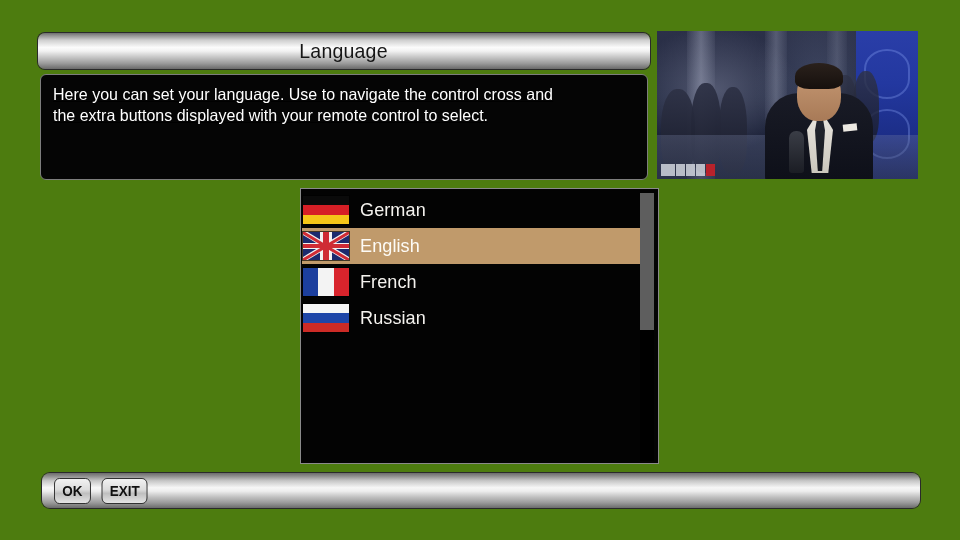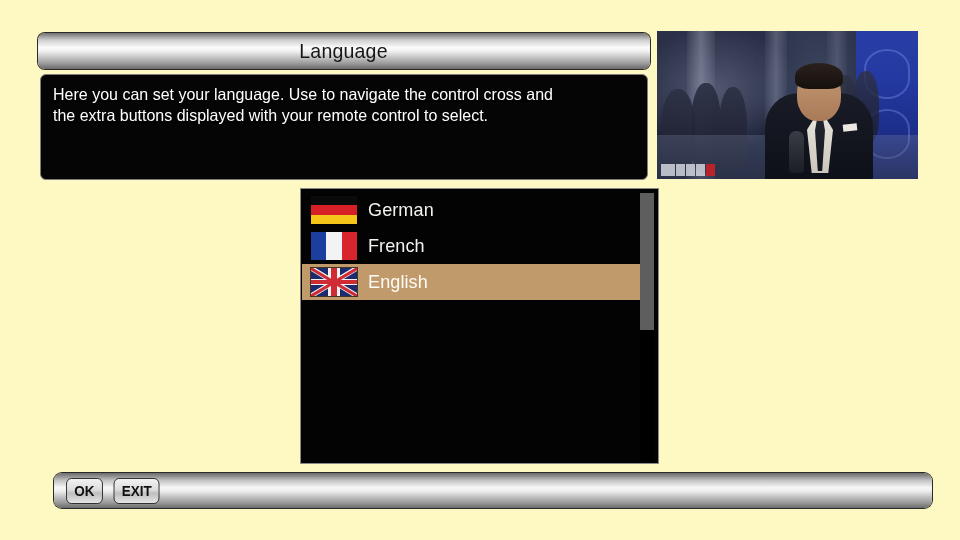--- a/index.html
+++ b/index.html
@@ -9,7 +9,7 @@
     overflow:hidden;
     font-family:"Liberation Sans", sans-serif;
   }
-  #screen { position:relative; width:960px; height:540px; background:#fef9c3; }
+  #screen { position:relative; width:960px; height:540px; background:#4d7c0f; }
 
   
   .title-bar {

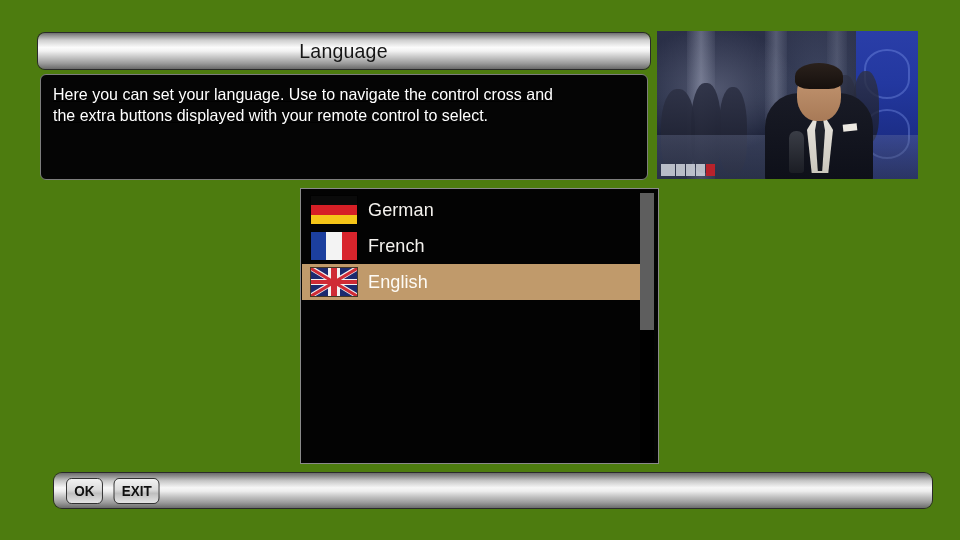--- a/index.html
+++ b/index.html
@@ -132,7 +132,7 @@
   .list-rows { position:absolute; left:1px; top:3px; width:338px; }
   .lang-row {
     position:relative; display:flex; align-items:center;
-    height:36px; padding-left:9px;
+    height:36px; padding-left:1px;
   }
   .lang-row.selected { background:#c09a6b; }
   .flag {

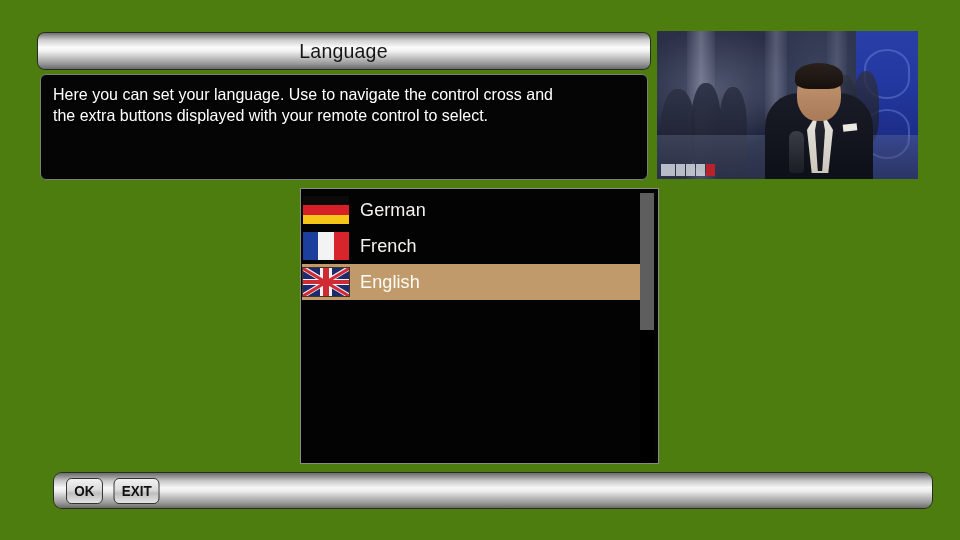--- a/index.html
+++ b/index.html
@@ -271,10 +271,6 @@
           <div class="flag f-de"></div>
           <span class="lang-label">German</span>
         </div>
-        <div class="lang-row">
-          <div class="flag f-fr"></div>
-          <span class="lang-label">French</span>
-        </div>
         <div class="lang-row selected">
           <div class="flag f-gb">
             <div class="gb-diag">
@@ -286,6 +282,10 @@
           </div>
           <span class="lang-label">English</span>
         </div>
+        <div class="lang-row">
+          <div class="flag f-fr"></div>
+          <span class="lang-label">French</span>
+        </div>
       </div>
     <div class="scroll-track">
       <div class="scroll-thumb" id="scroll-thumb" style="height: 51%; top: 0%;"></div>

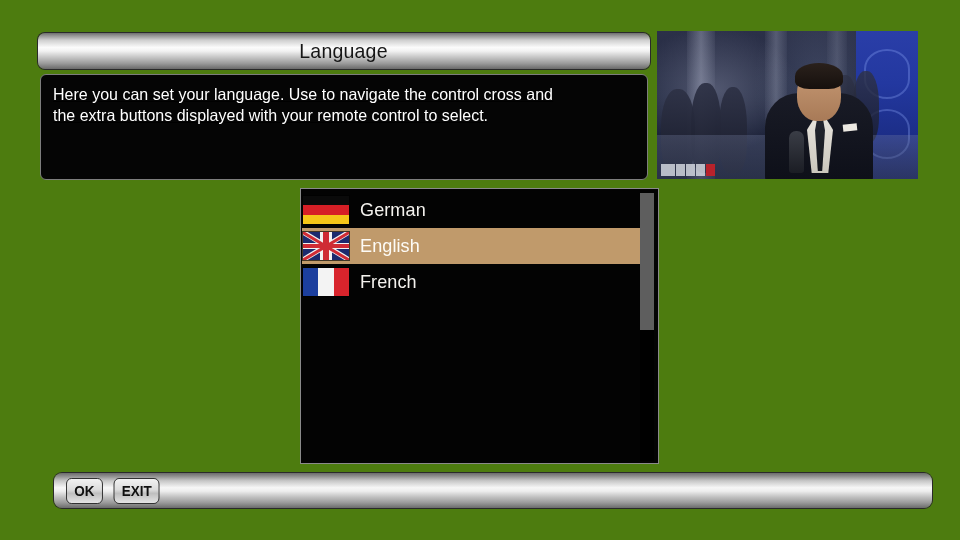--- a/index.html
+++ b/index.html
@@ -286,6 +286,10 @@
           <div class="flag f-fr"></div>
           <span class="lang-label">French</span>
         </div>
+        <div class="lang-row">
+          <div class="flag f-ru"></div>
+          <span class="lang-label">Russian</span>
+        </div>
       </div>
     <div class="scroll-track">
       <div class="scroll-thumb" id="scroll-thumb" style="height: 51%; top: 0%;"></div>

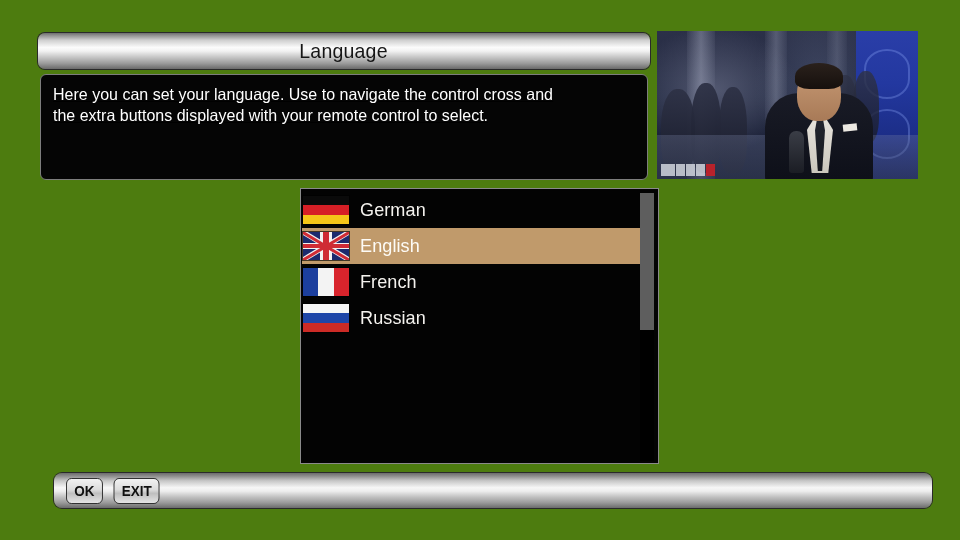--- a/index.html
+++ b/index.html
@@ -211,7 +211,7 @@
         #6c6c6c 0%, #8a8a8a 8%, #c6c6c6 22%, #f7f7f7 42%,
         #ededed 52%, #c2c2c2 68%, #9a9a9a 85%, #6b6b6b 100%);
     box-shadow:0 0 0 1px #2a2a2a;
-    display:flex; align-items:center; padding-left:10px; gap:6px;margin-left:12px;
+    display:flex; align-items:center; padding-left:10px; gap:6px;
   }
   .bar-btn {
     height:26px; min-width:34px; padding:0 8px;

